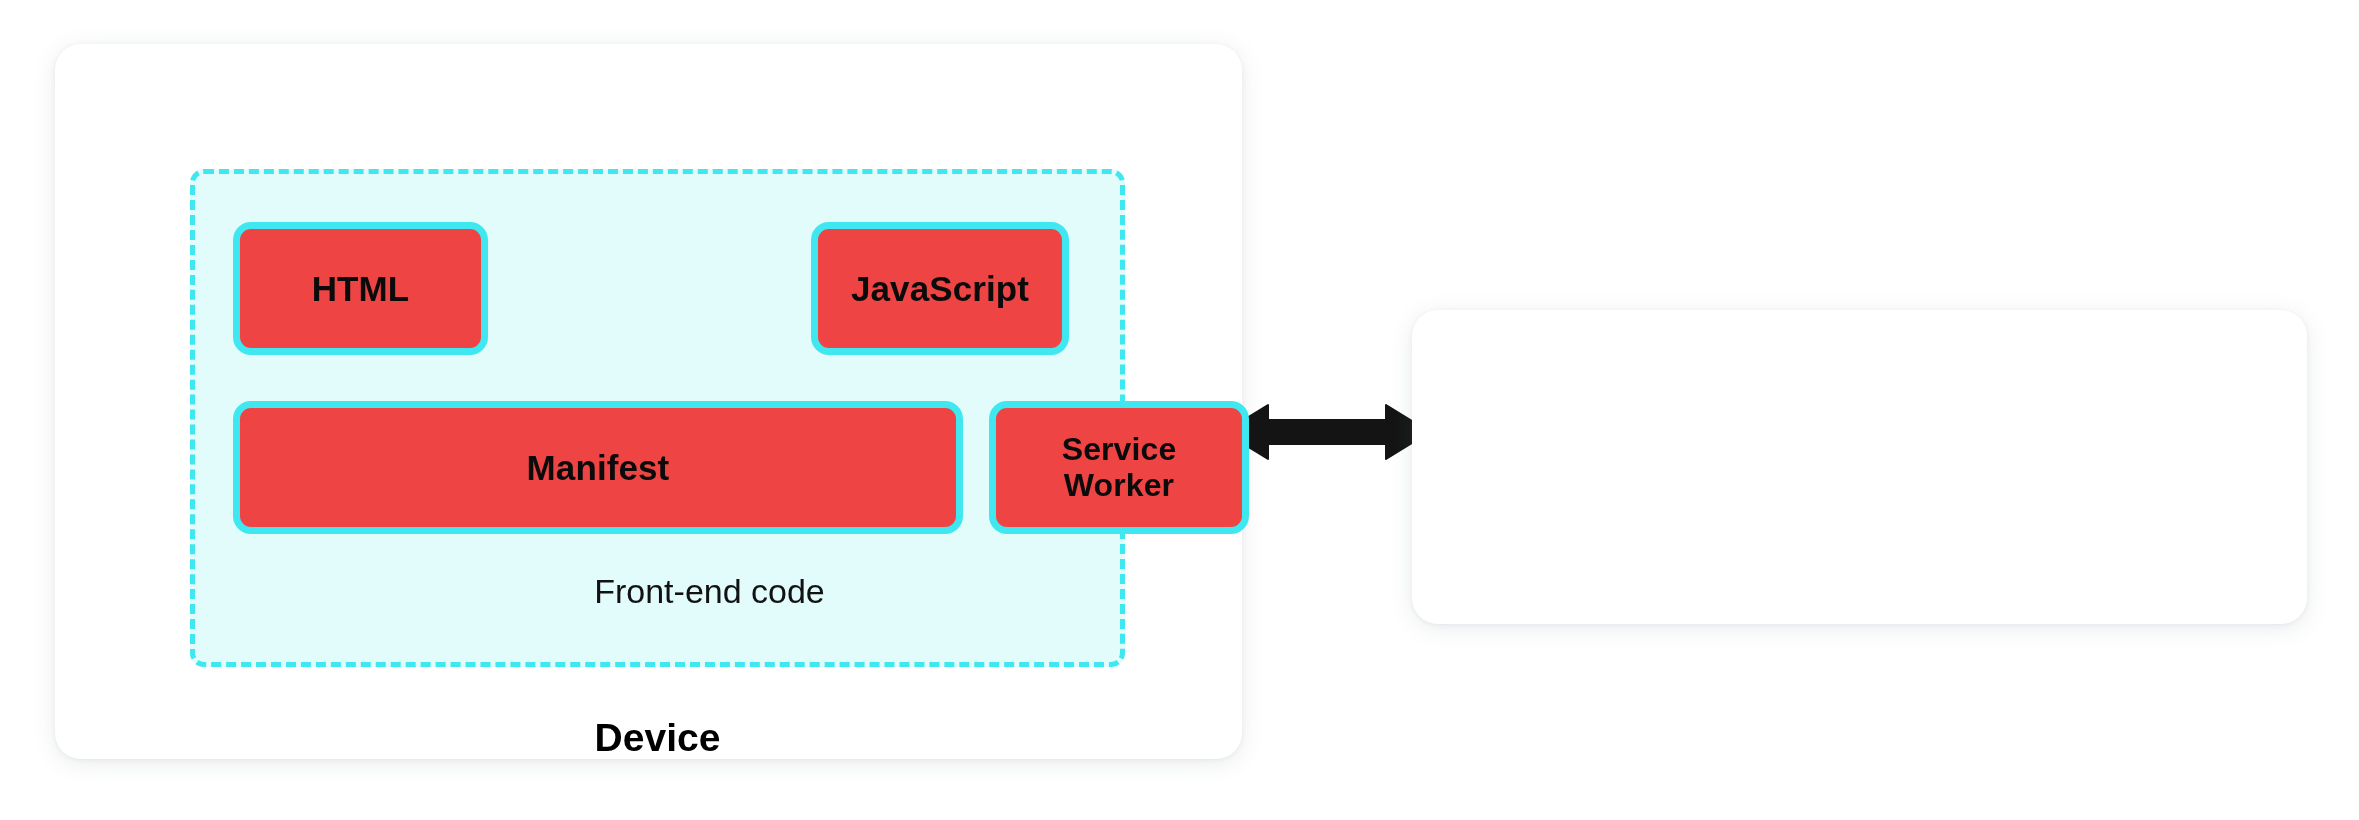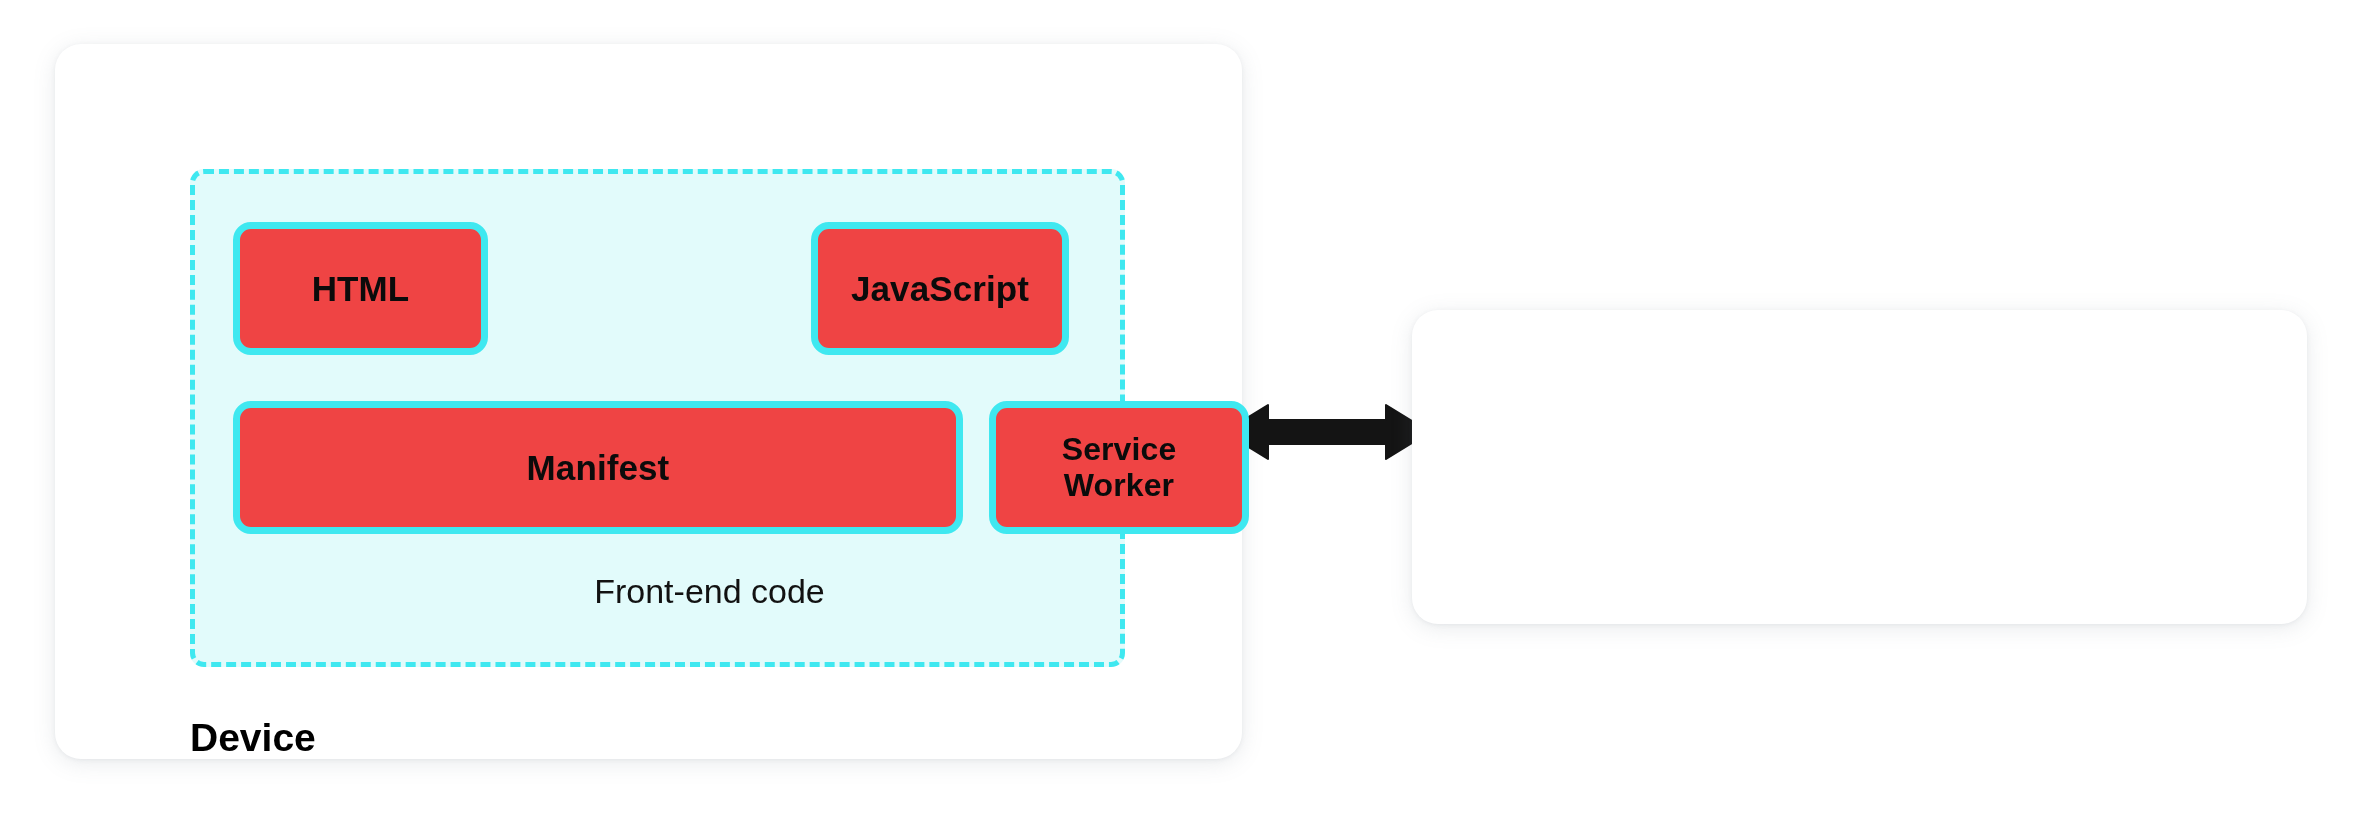--- a/index.html
+++ b/index.html
@@ -120,6 +120,7 @@
     font-size: 39px;
     font-weight: bold;
     color: #000000;
+    text-align: center;
     white-space: nowrap;
   }
 

